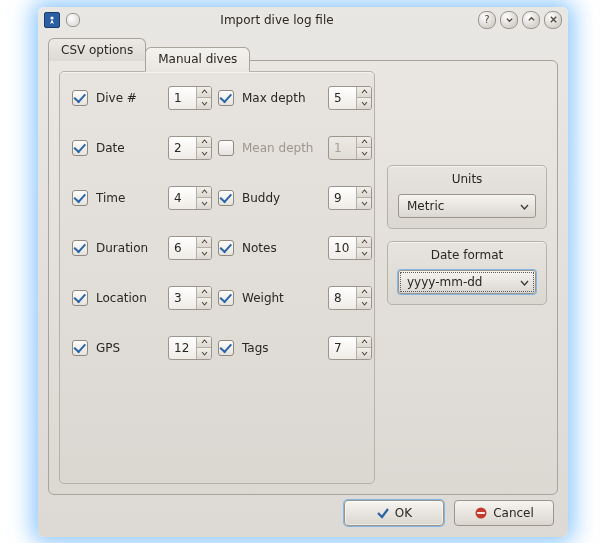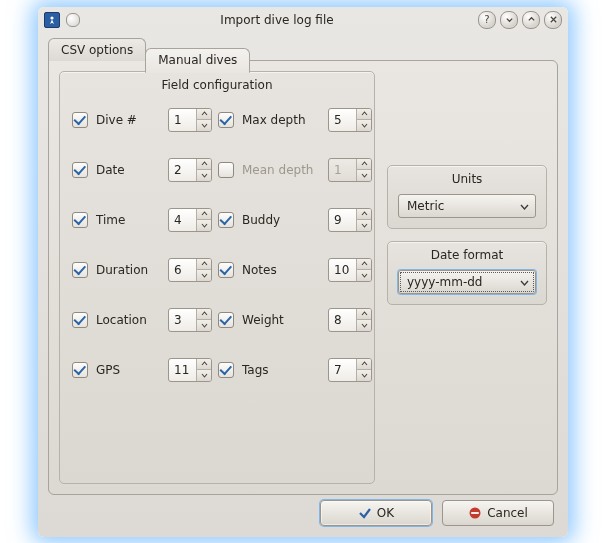--- a/index.html
+++ b/index.html
@@ -13,7 +13,7 @@
 .win-btn{width:16px;height:16px;border:1px solid #9a958f;border-radius:8px;margin-left:4px;background:radial-gradient(circle at 35% 30%,#fff,#d6d2cc 70%);display:flex;align-items:center;justify-content:center;color:#4a443c;font-size:10px;cursor:default}
 .win-btn svg{width:9px;height:9px}
 .client{flex:1;padding:4px 10px 6px 10px;display:flex;flex-direction:column}
-.tabbar{display:flex;align-items:flex-start;height:24px;position:relative;z-index:2}
+.tabbar{display:flex;align-items:center;height:24px;position:relative;z-index:2}
 .tab{padding:4px 12px 4px 12px;border:1px solid #a8a39b;border-bottom:none;border-radius:6px 6px 0 0;background:linear-gradient(#eceae6,#ddd9d3);color:#2a2620;margin-right:-1px;position:relative;top:1px}
 .tab.active{background:linear-gradient(#f4f2ef,#e9e6e1);top:11px;padding-bottom:5px;z-index:3;border-bottom:1px solid #e9e6e1}
 .tabpage{flex:1;border:1px solid #a8a39b;border-radius:0 6px 6px 6px;background:linear-gradient(#eae7e2,#dcd8d2);padding:10px;display:flex;gap:12px;position:relative;z-index:1;margin-top:-1px}

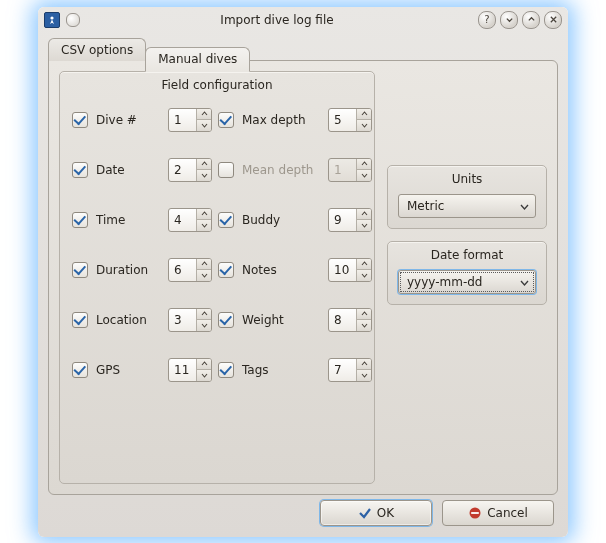--- a/index.html
+++ b/index.html
@@ -86,7 +86,6 @@
     <div class="tabpage">
 
       <div class="fieldset left-box">
-        <div class="fieldset-title">Field configuration</div>
         <div class="grid" id="grid">
               <div class="check checked"></div>
               <div class="lbl">Dive #</div>

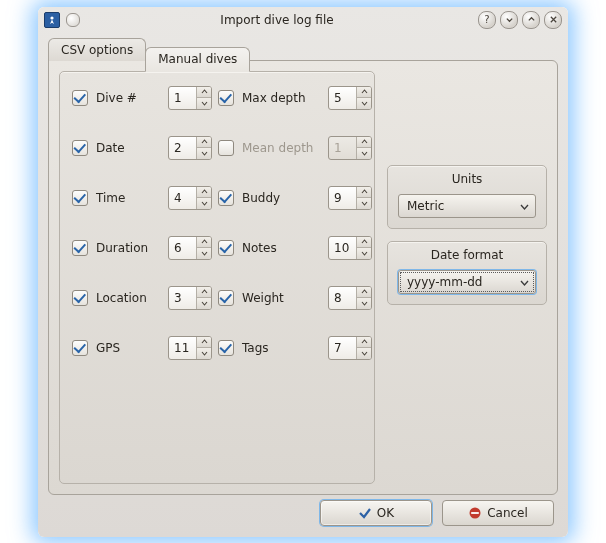--- a/index.html
+++ b/index.html
@@ -260,7 +260,7 @@
               <div class="check checked"></div>
               <div class="lbl">GPS</div>
               <div class="spin ">
-    <div class="val">11</div>
+    <div class="val">12</div>
     <div class="btns">
       <div class="b">
                     <svg viewBox="0 0 7 5">

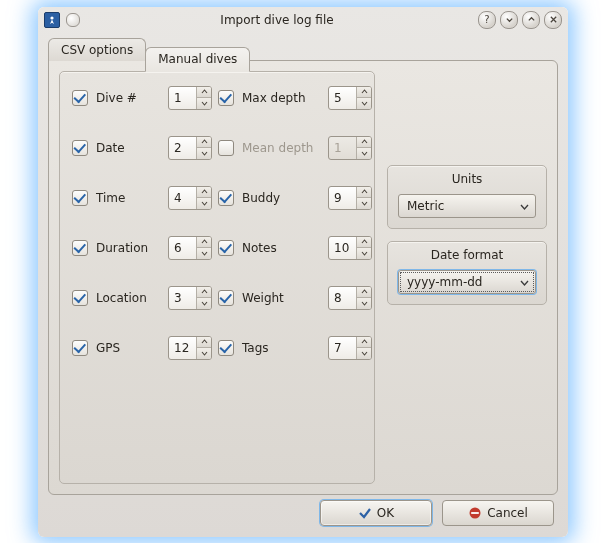--- a/index.html
+++ b/index.html
@@ -40,7 +40,7 @@
 .combo .arrow{margin-left:auto}
 .combo .arrow svg{width:9px;height:6px}
 .btnbar{height:36px;display:flex;justify-content:flex-end;align-items:center;gap:10px;padding-right:4px}
-.push{height:24px;min-width:78px;border:1px solid #9b958b;border-radius:4px;background:linear-gradient(#f7f5f1,#dad6cf);display:flex;align-items:center;justify-content:center;gap:5px;color:#2a2620;padding:0 16px}
+.push{height:24px;min-width:78px;border:1px solid #9b958b;border-radius:4px;background:linear-gradient(#f7f5f1,#dad6cf);display:flex;align-items:center;justify-content:center;gap:5px;color:#2a2620;padding:0 10px}
 .push.default{box-shadow:0 0 0 1px #7fb7e8, inset 0 0 0 1px rgba(255,255,255,.5)}
 .ico{width:14px;height:14px;display:flex;align-items:center;justify-content:center}
 </style>

